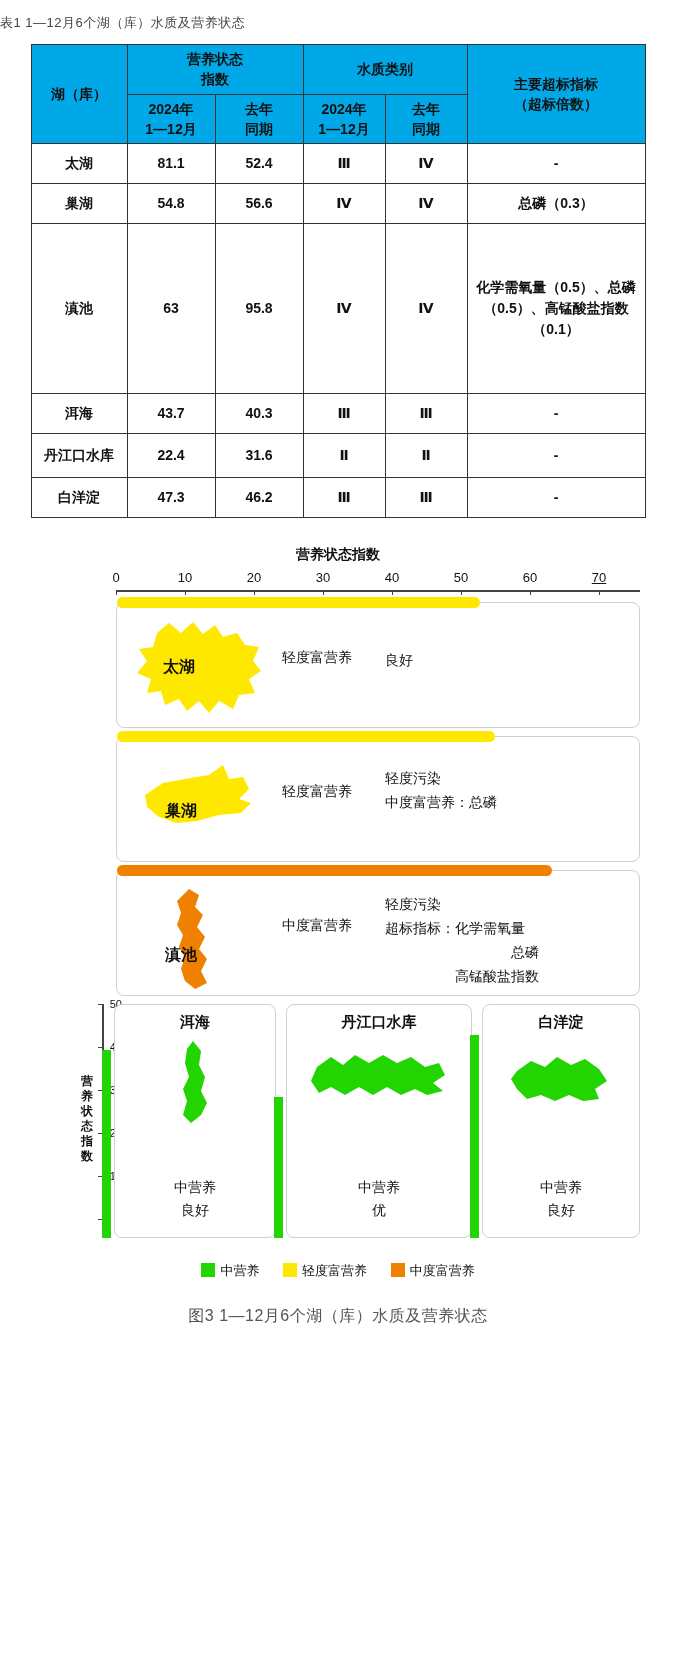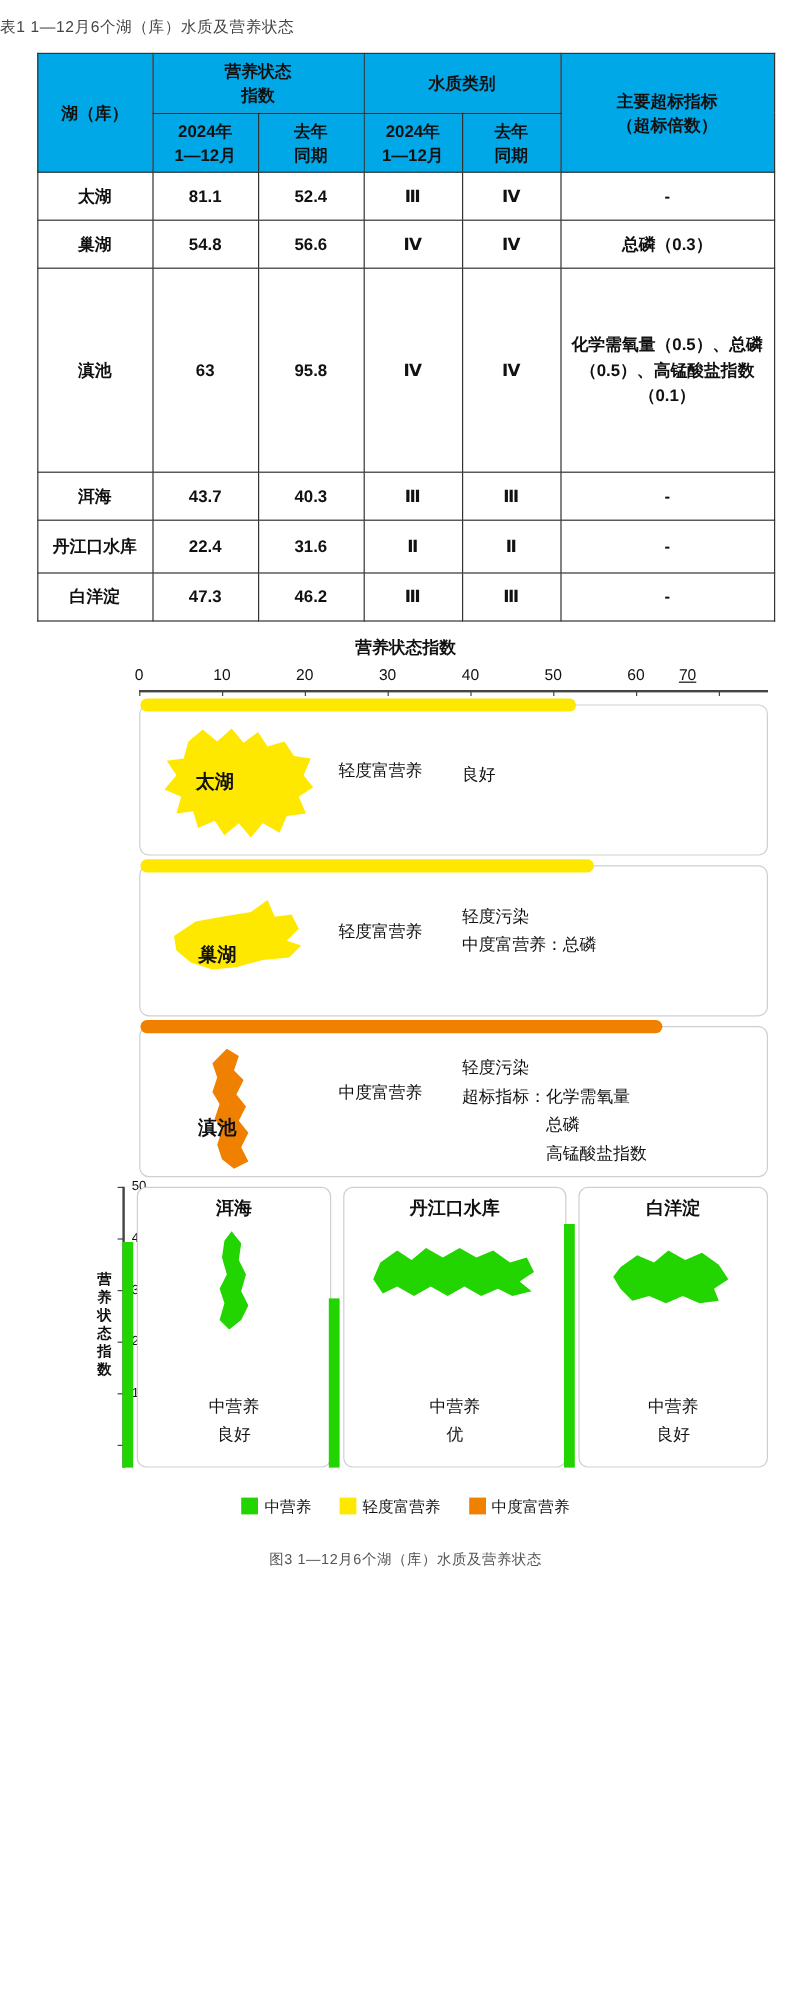--- a/index.html
+++ b/index.html
@@ -52,7 +52,7 @@
   
   .fig{
     position:relative;
-    margin:13px auto 0 auto;
+    margin:28px auto 0 auto;
     width:640px;
   }
   .fig-title{

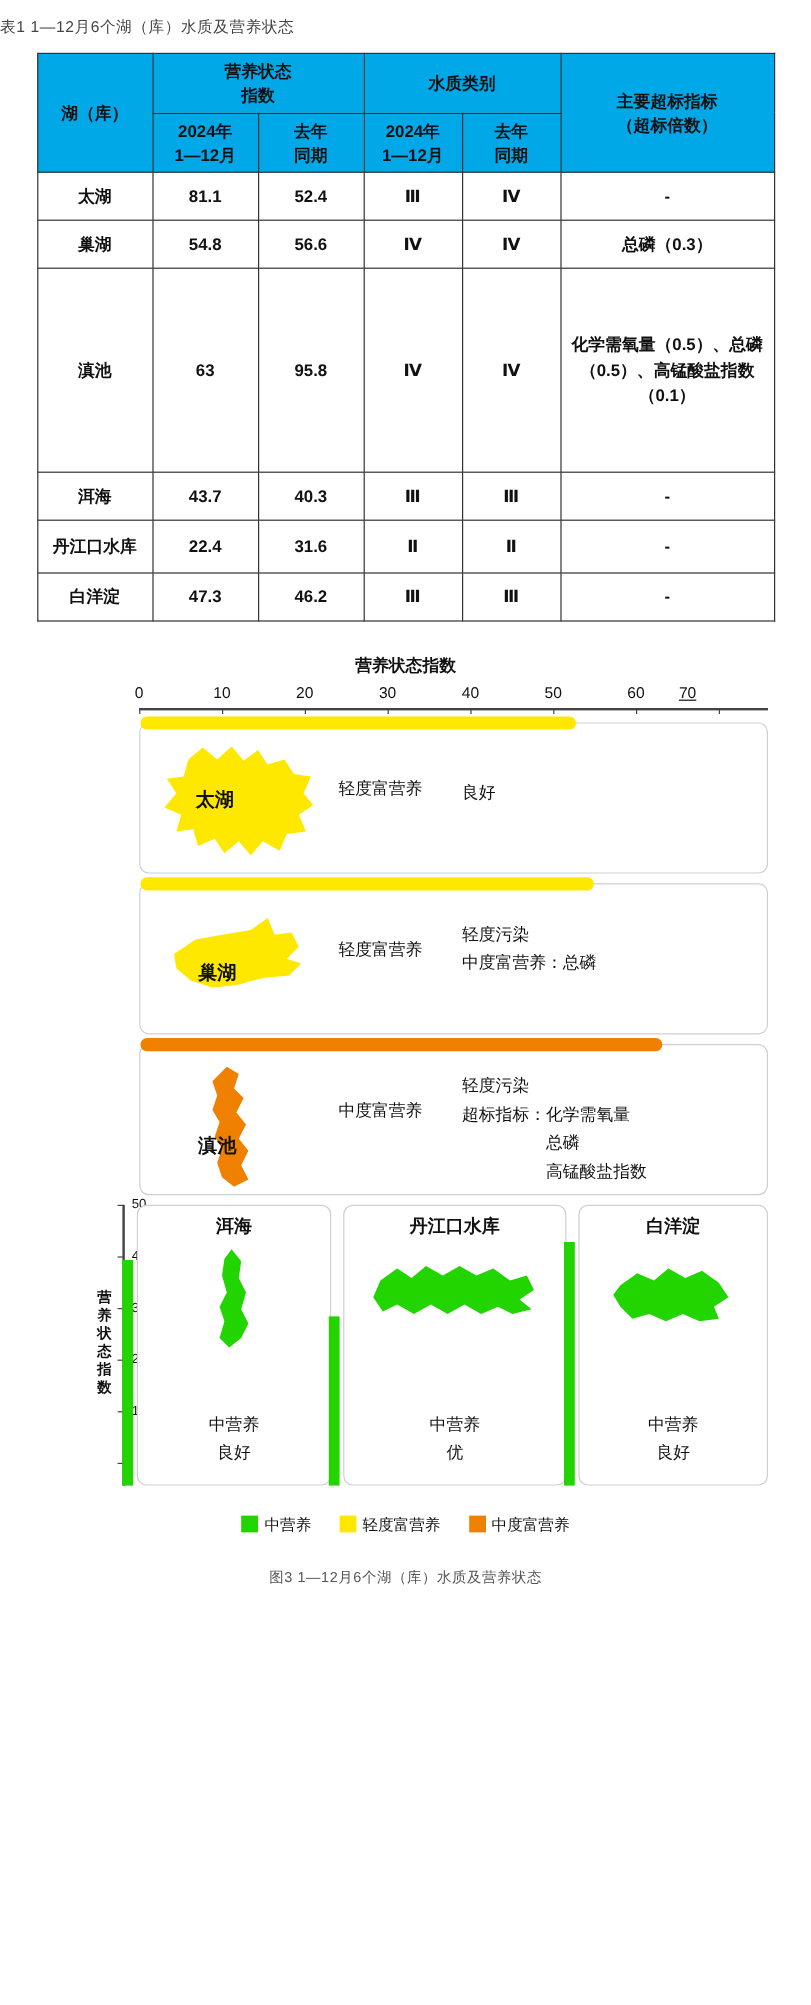--- a/index.html
+++ b/index.html
@@ -339,7 +339,7 @@
       <span class="tick-label" style="left:374px;">40</span>
       <span class="tick-label" style="left:443px;">50</span>
       <span class="tick-label" style="left:512px;">60</span>
-      <span class="tick-label" style="left:555px;text-decoration:underline;">70</span>
+      <span class="tick-label" style="left:581px;text-decoration:underline;">70</span>
       <div class="axis-line">
         <i class="tk" style="left:0;"></i>
           <i class="tk" style="left:69px;"></i>

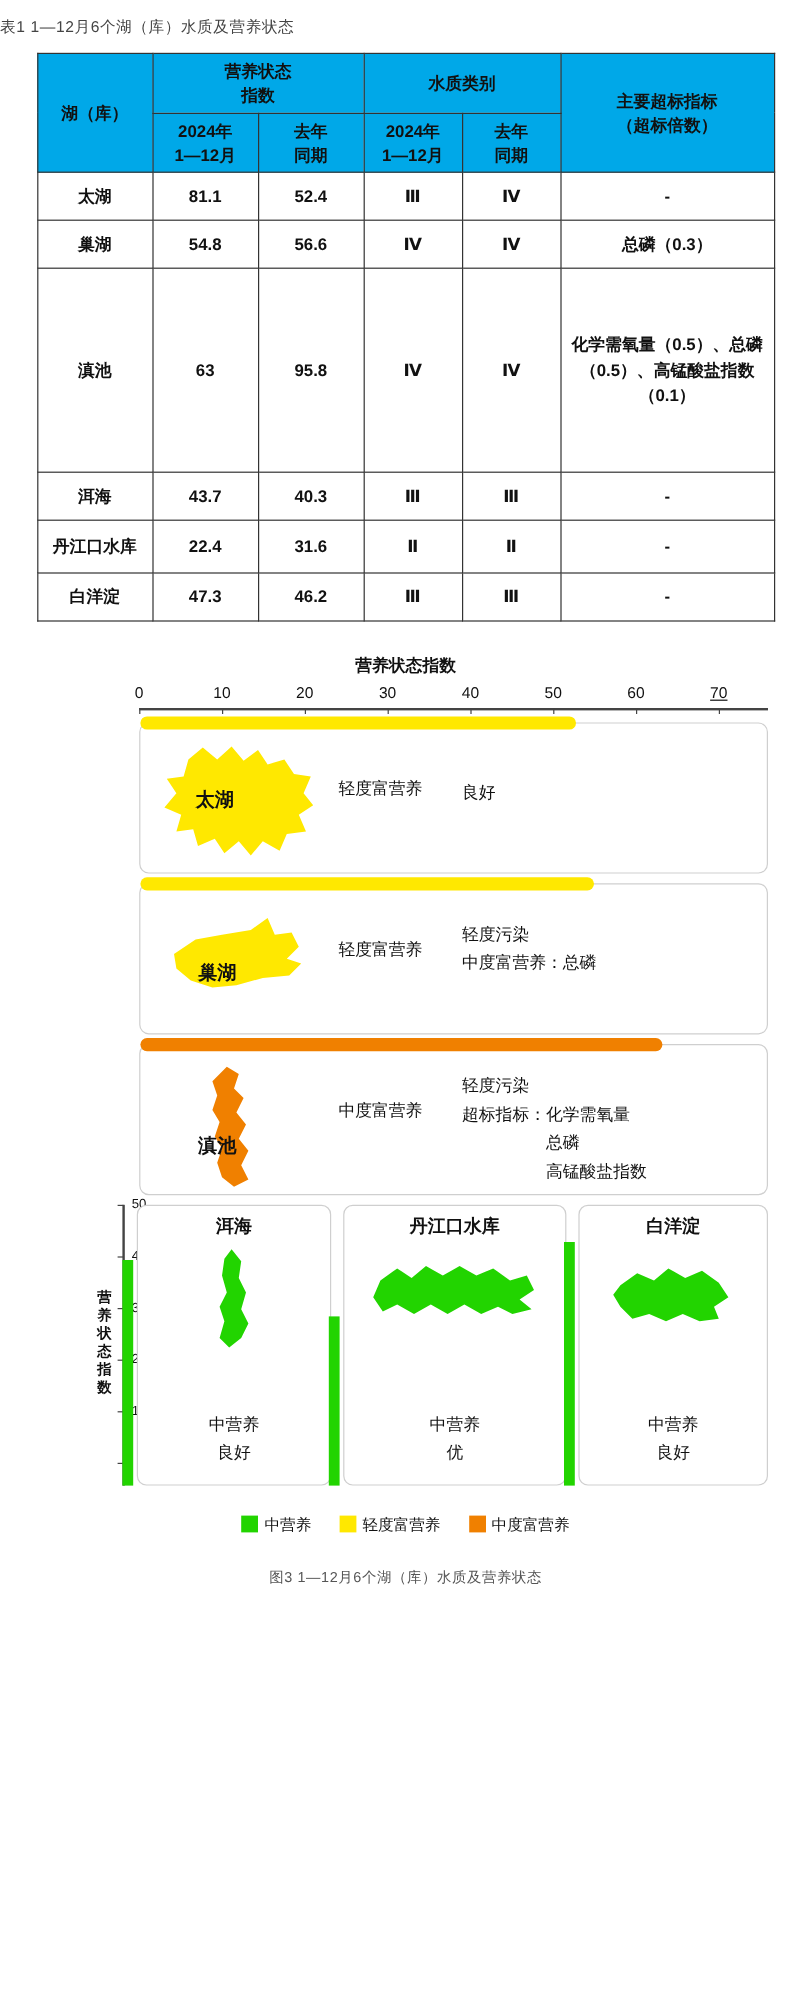--- a/index.html
+++ b/index.html
@@ -391,7 +391,7 @@
       <div class="txt-col2" style="top:22px;">
         <div>轻度污染</div>
         <div>超标指标：化学需氧量</div>
-        <div style="padding-left:70px;">总磷</div>
+        <div style="padding-left:70px;text-align:right;">总磷</div>
         <div style="padding-left:70px;">高锰酸盐指数</div>
       </div>
     </div>

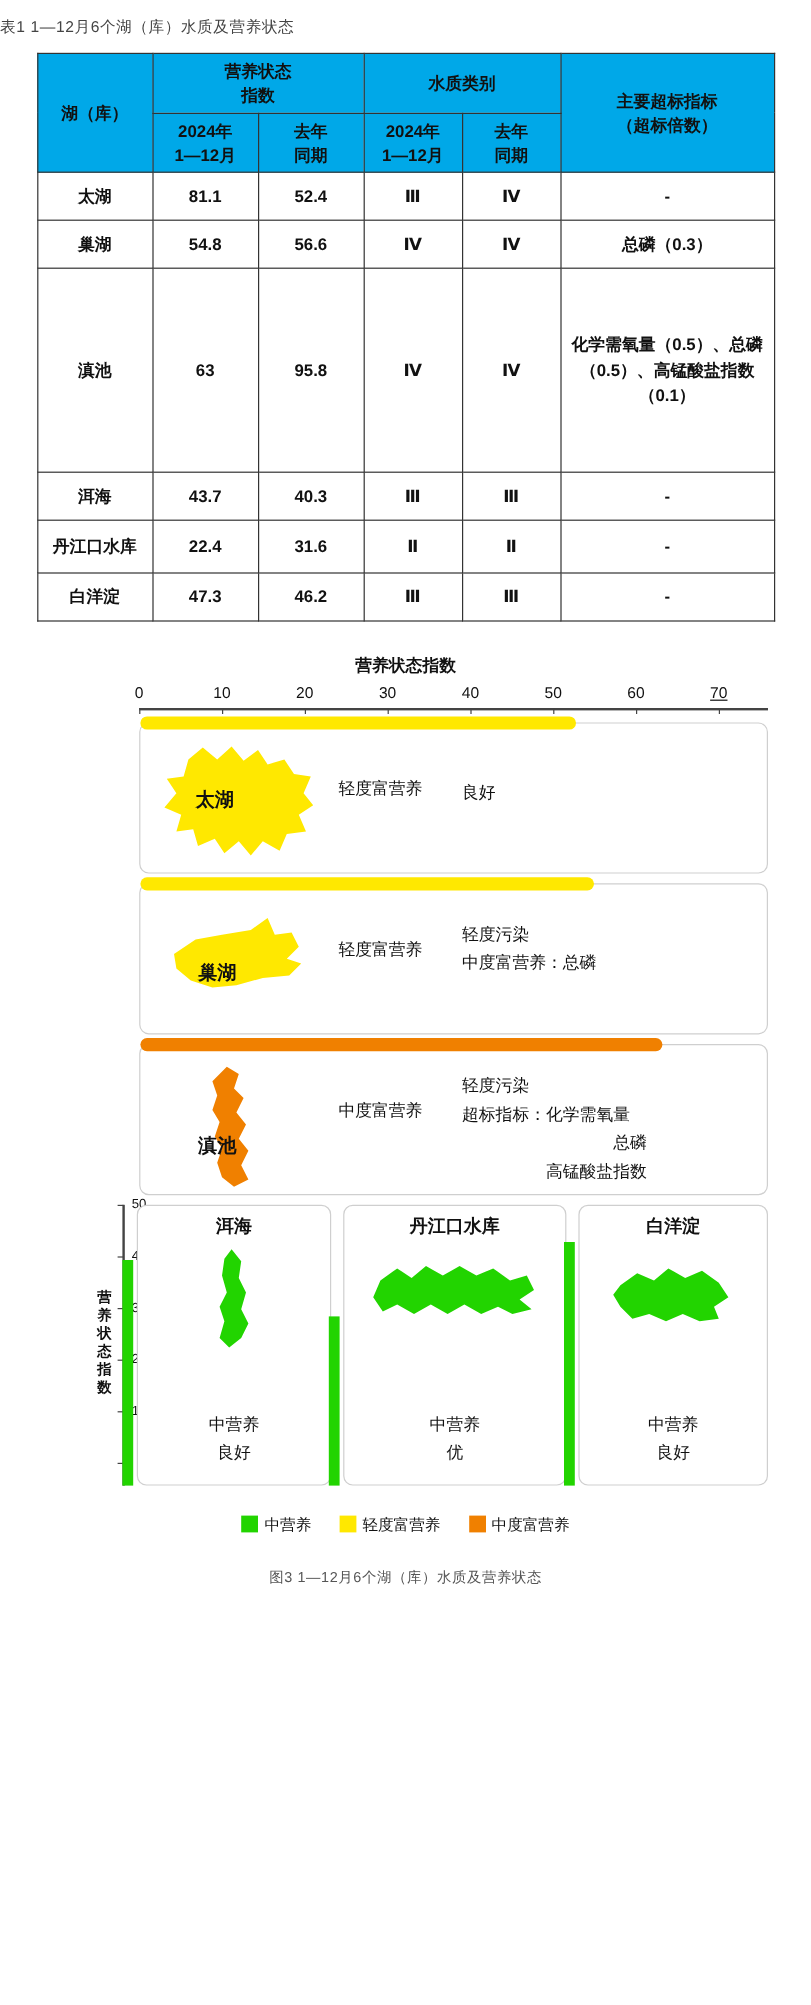--- a/index.html
+++ b/index.html
@@ -217,7 +217,7 @@
   }
   .fig-caption{
     text-align:center;
-    font-size:12px;
+    font-size:16px;
     color:#555;
     margin-top:26px;
     letter-spacing:0.5px;

